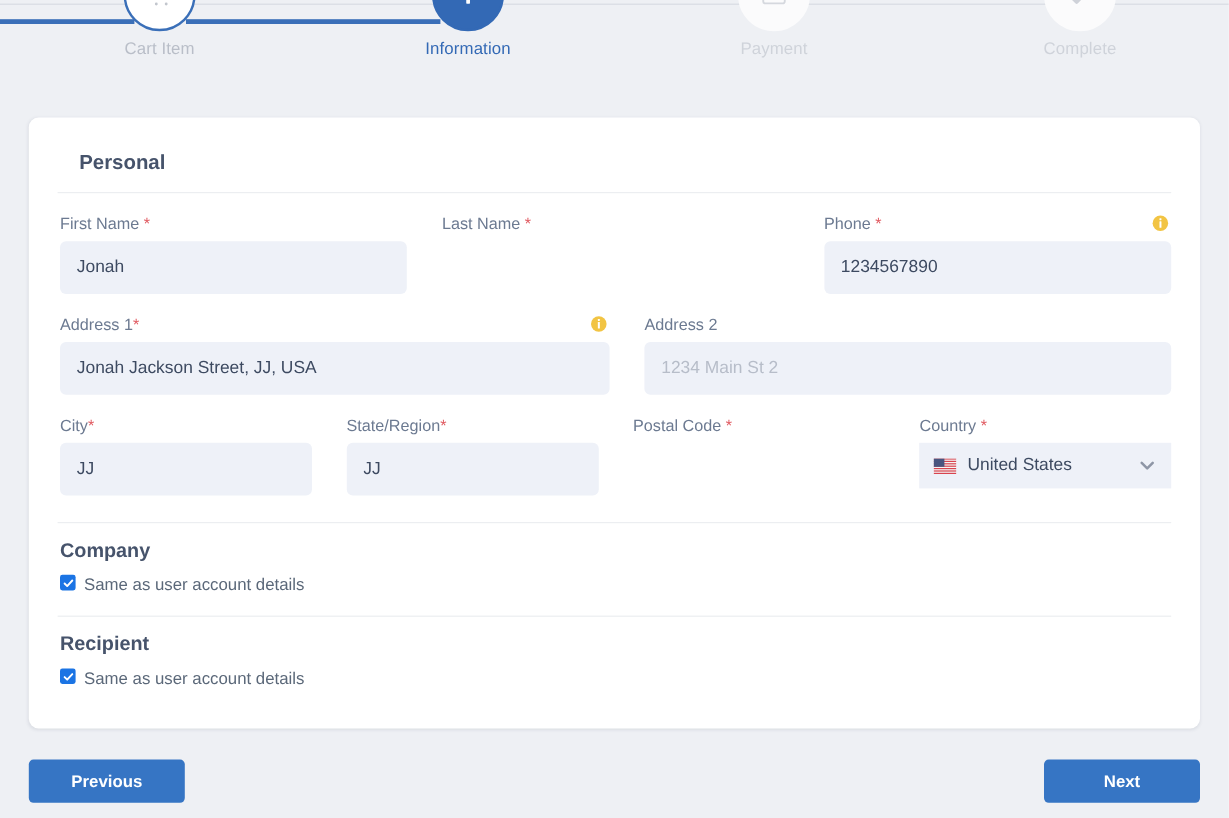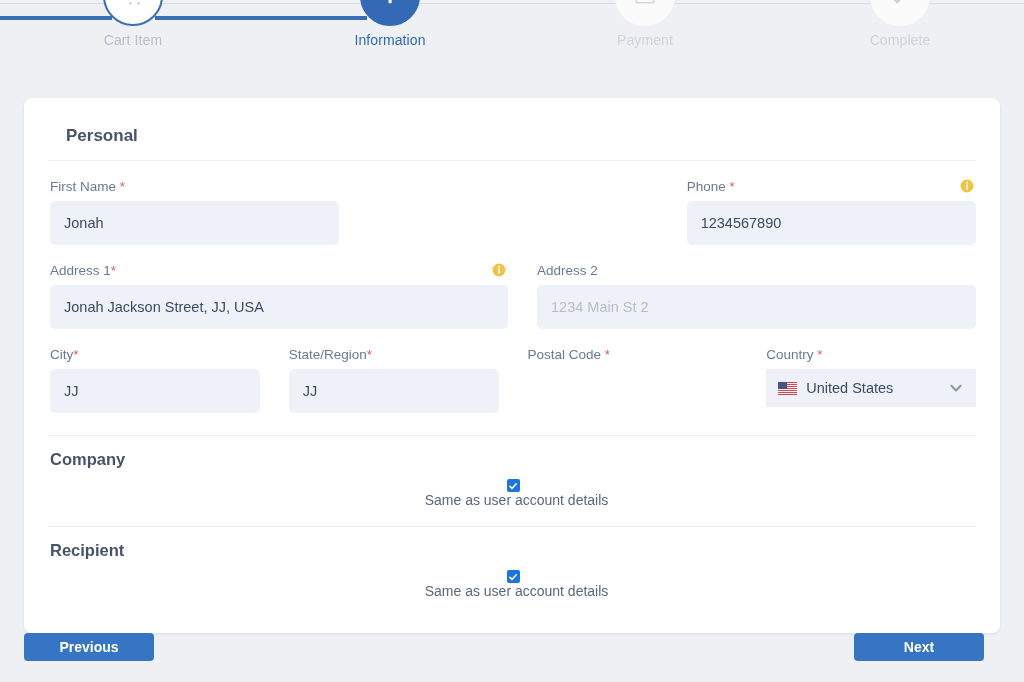--- a/index.html
+++ b/index.html
@@ -292,6 +292,7 @@
     </div>
 
     <div class="field f-3">
+      <label class="lbl"><span>Last Name </span><span class="req">*</span></label>
     </div>
 
     <div class="field f-3">

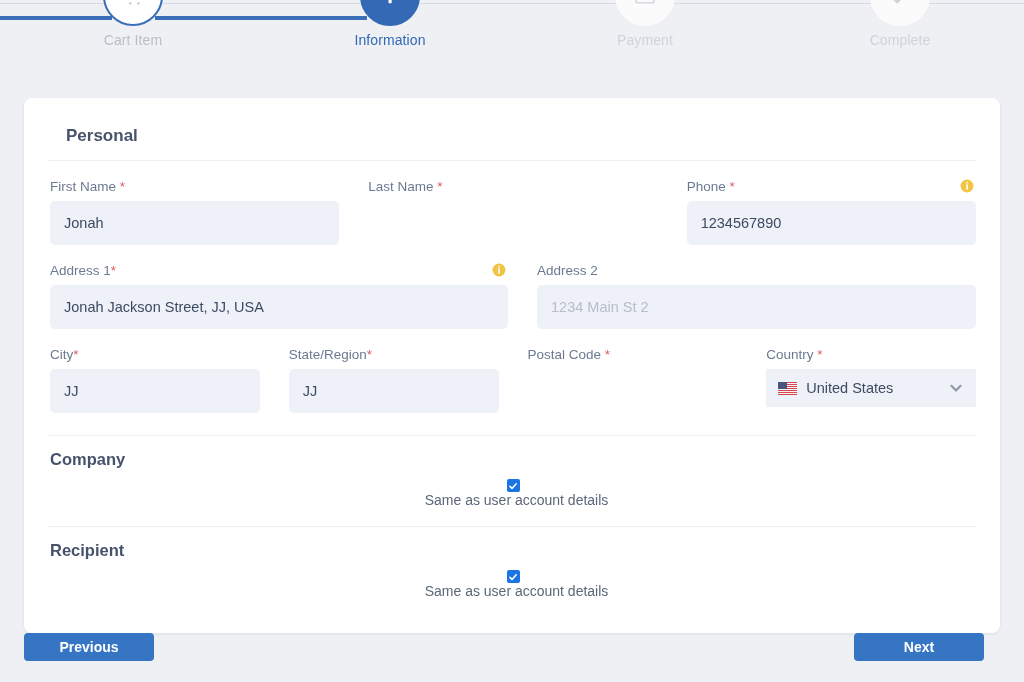--- a/index.html
+++ b/index.html
@@ -181,10 +181,9 @@
   }
   .check-row {
     display: flex;
-    align-items: center;
+    align-items: flex-start;
     margin: 0 0 12px 2px;
     cursor: pointer;
-    flex-direction: column;
   }
   .chk {
     width: 13px; height: 13px;

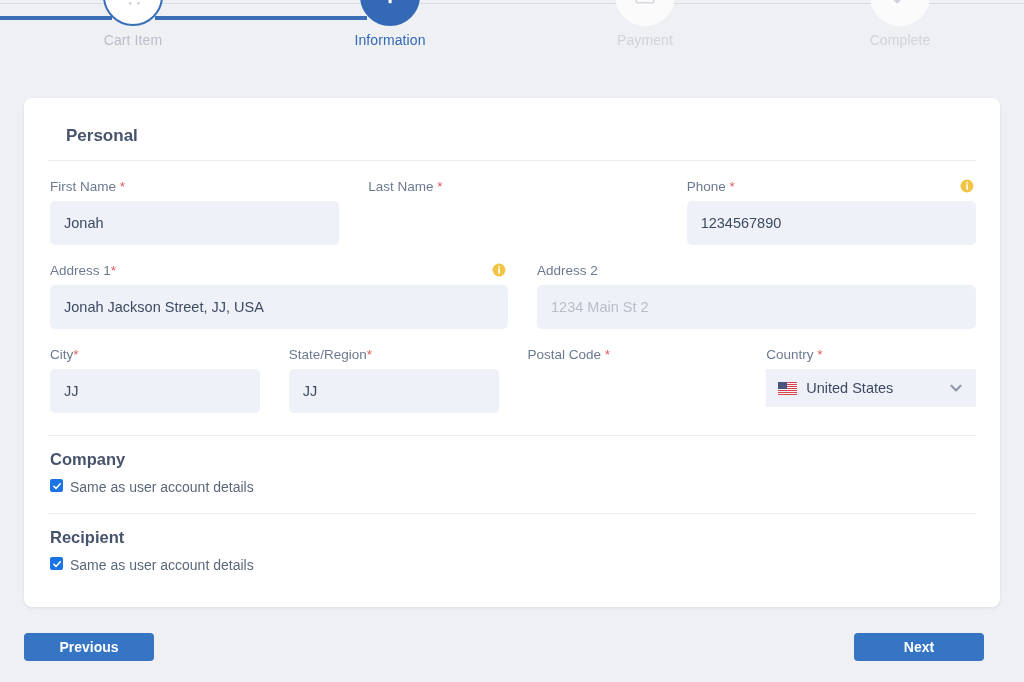--- a/index.html
+++ b/index.html
@@ -212,7 +212,7 @@
   .btn {
     position: absolute;
     top: 0;
-    height: 28px;
+    height: 36px;
     width: 130px;
     background: #3675c4;
     color: #ffffff;

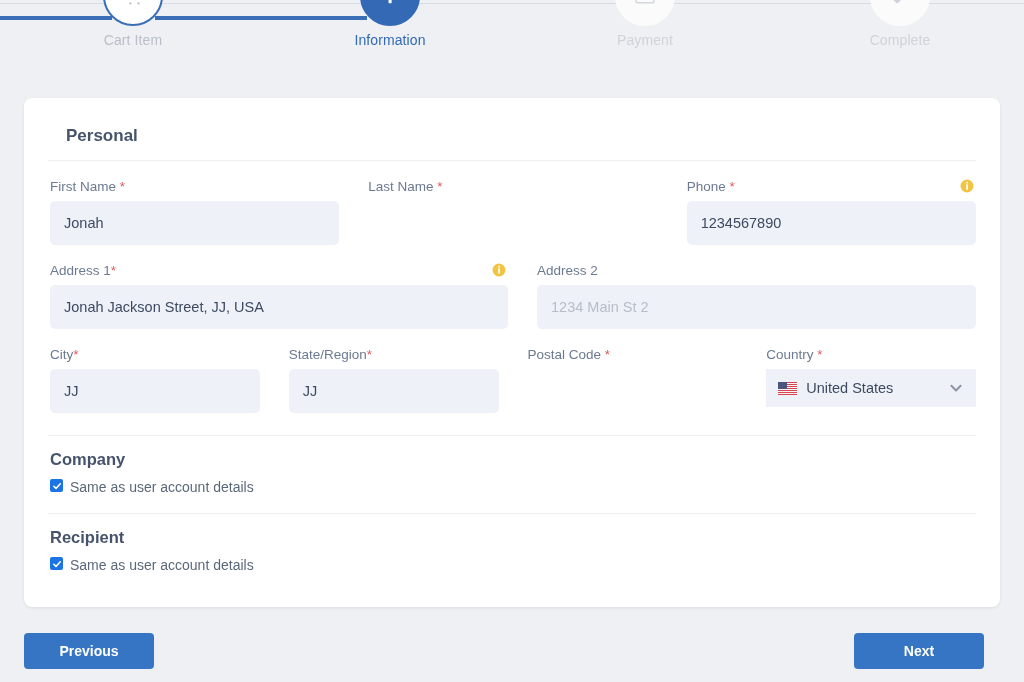--- a/index.html
+++ b/index.html
@@ -224,7 +224,7 @@
     cursor: pointer;
   }
   .btn-prev { left: 0; }
-  .btn-next { right: 16px; }
+  .btn-next { right: 0; }
 </style>
 </head>
 <body>

